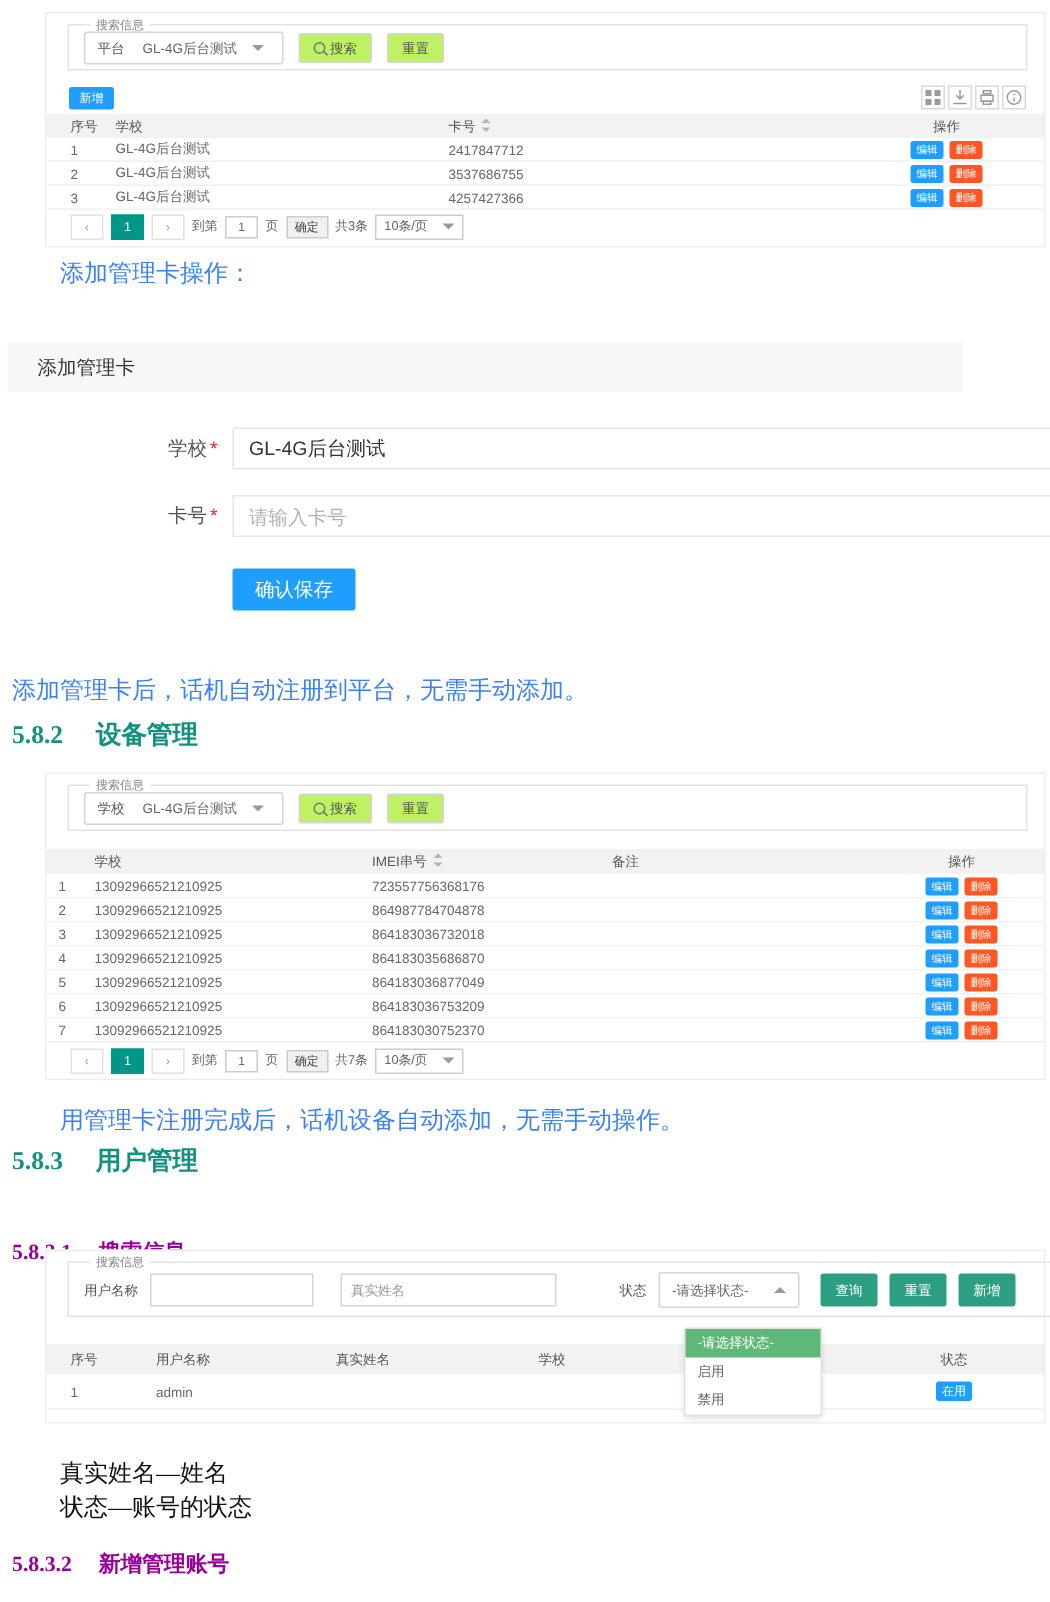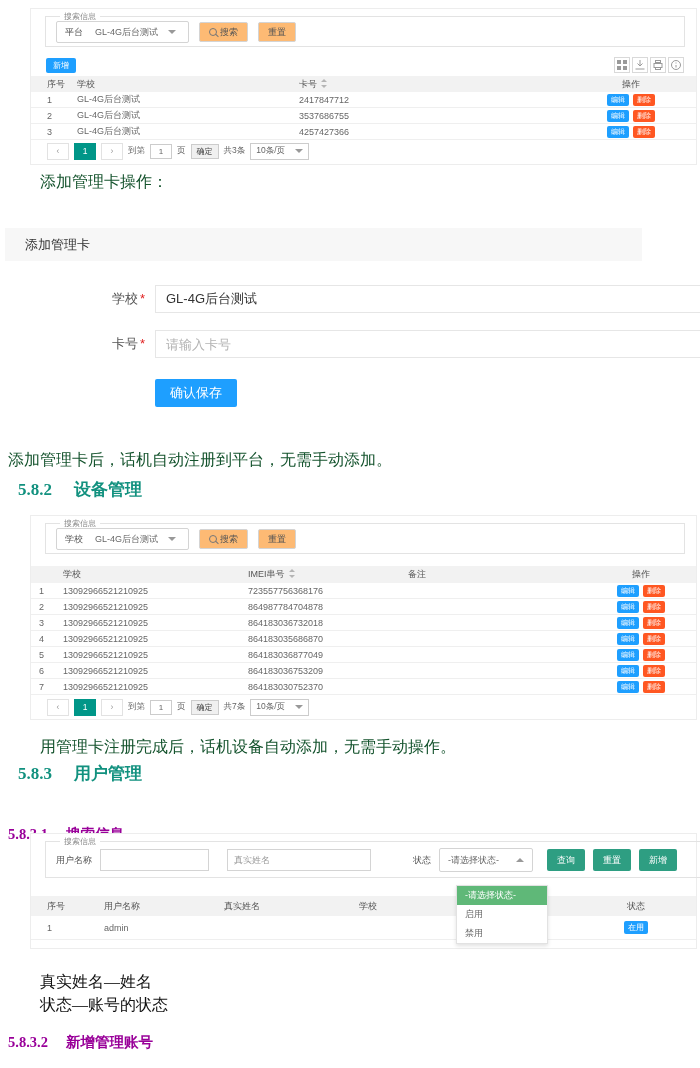--- a/index.html
+++ b/index.html
@@ -28,7 +28,7 @@
            border-top:4px solid #999;margin-left:10px;}
   .caret-u{width:0;height:0;border-left:4px solid transparent;border-right:4px solid transparent;
            border-bottom:4px solid #999;margin-left:10px;}
-  .btn-plain{display:inline-flex;align-items:center;gap:3px;border:1px solid #d4d4d4;background:#fdba74;
+  .btn-plain{display:inline-flex;align-items:center;gap:3px;border:1px solid #d4d4d4;background:#bef264;
              color:#555;font-size:9px;height:20px;padding:0 9px;border-radius:2px;cursor:pointer;
              font-family:"Liberation Sans",sans-serif;}
   .lens{width:6px;height:6px;border:1px solid #777;border-radius:50%;position:relative;display:inline-block;}

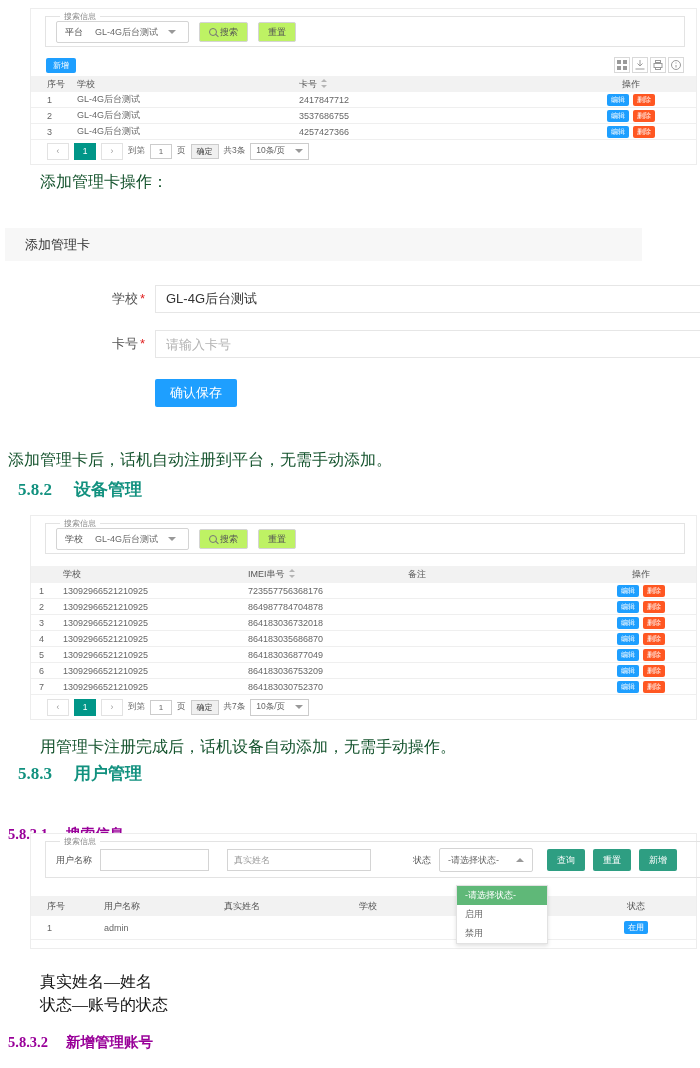--- a/index.html
+++ b/index.html
@@ -6,7 +6,7 @@
   .page{position:relative;width:700px;height:1068px;background:#fff;overflow:hidden;
         font-family:"Liberation Sans",sans-serif;}
   
-  .doctext{position:absolute;font-family:"Liberation Serif",serif;font-size:16px;color:#14532d;}
+  .doctext{position:absolute;font-family:"Liberation Serif",serif;font-size:16px;color:#3b82f6;}
   .dochead{position:absolute;font-weight:bold;display:flex;align-items:baseline;}
   .dochead .num{font-family:"Liberation Serif",serif;}
   .dochead .ttl{font-family:"Liberation Sans",sans-serif;}

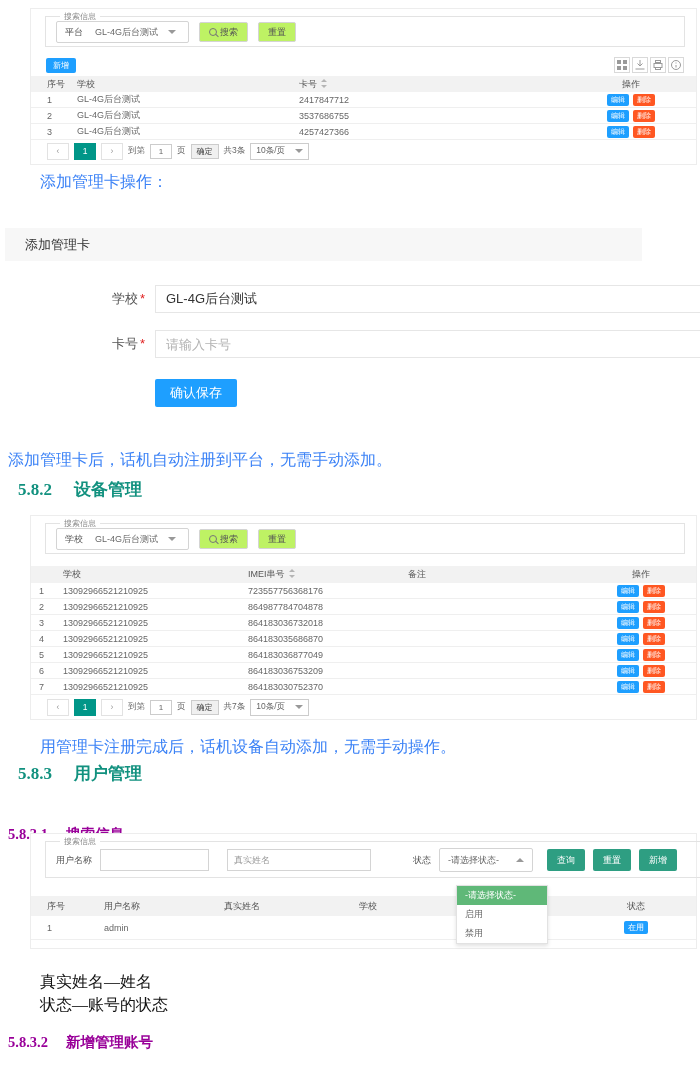--- a/index.html
+++ b/index.html
@@ -10,7 +10,7 @@
   .dochead{position:absolute;font-weight:bold;display:flex;align-items:baseline;}
   .dochead .num{font-family:"Liberation Serif",serif;}
   .dochead .ttl{font-family:"Liberation Sans",sans-serif;}
-  .teal{color:#12917f;font-size:17px;margin-left:10px;}
+  .teal{color:#12917f;font-size:17px;}
   .teal .ttl{margin-left:22px;}
   .purple{color:#990099;font-size:14.5px;}
   .purple .ttl{margin-left:18px;}

